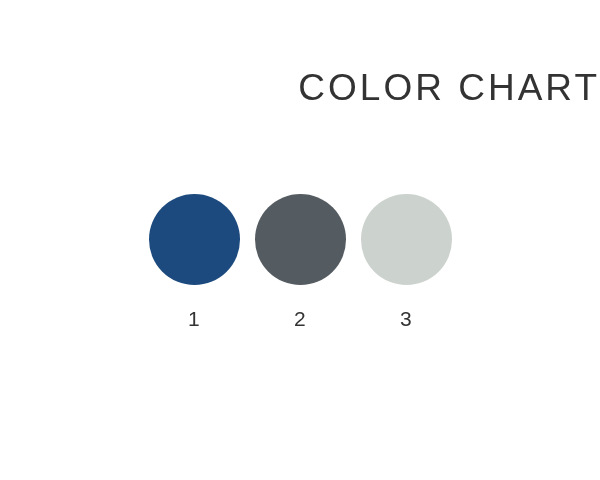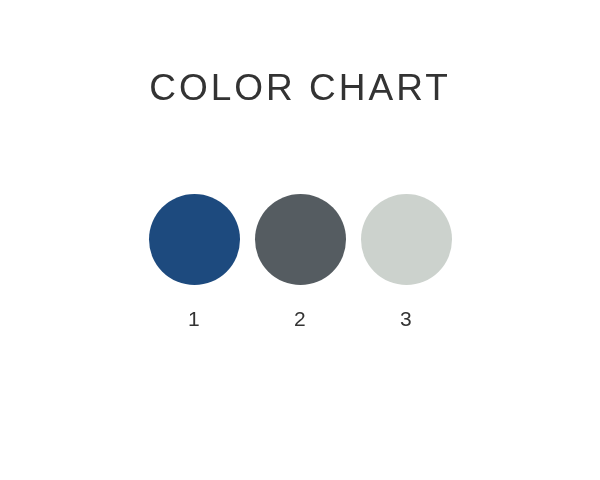--- a/index.html
+++ b/index.html
@@ -29,7 +29,7 @@
     top: 66px;
     left: 0;
     width: 600px;
-    text-align: center;
+    text-align: right;
     font-family: "Liberation Sans", sans-serif;
     font-size: 37px;
     font-weight: 300;

